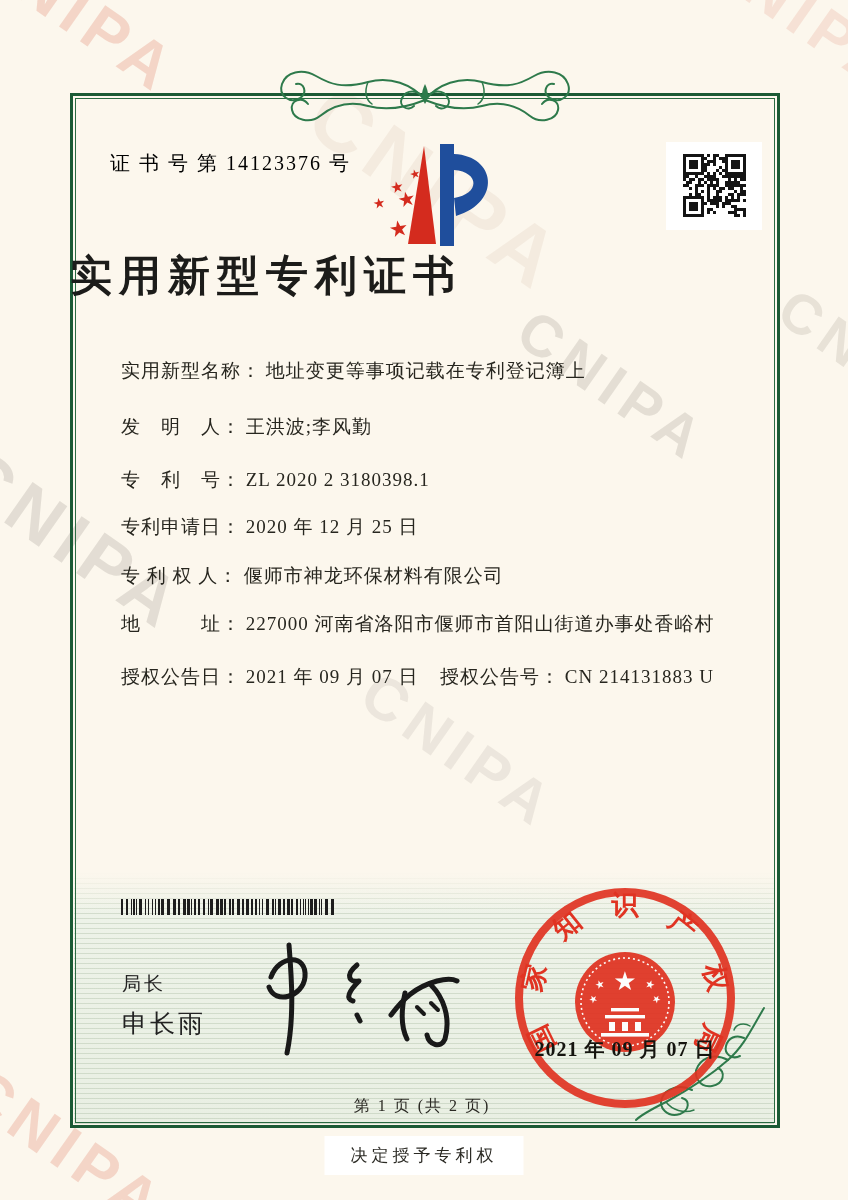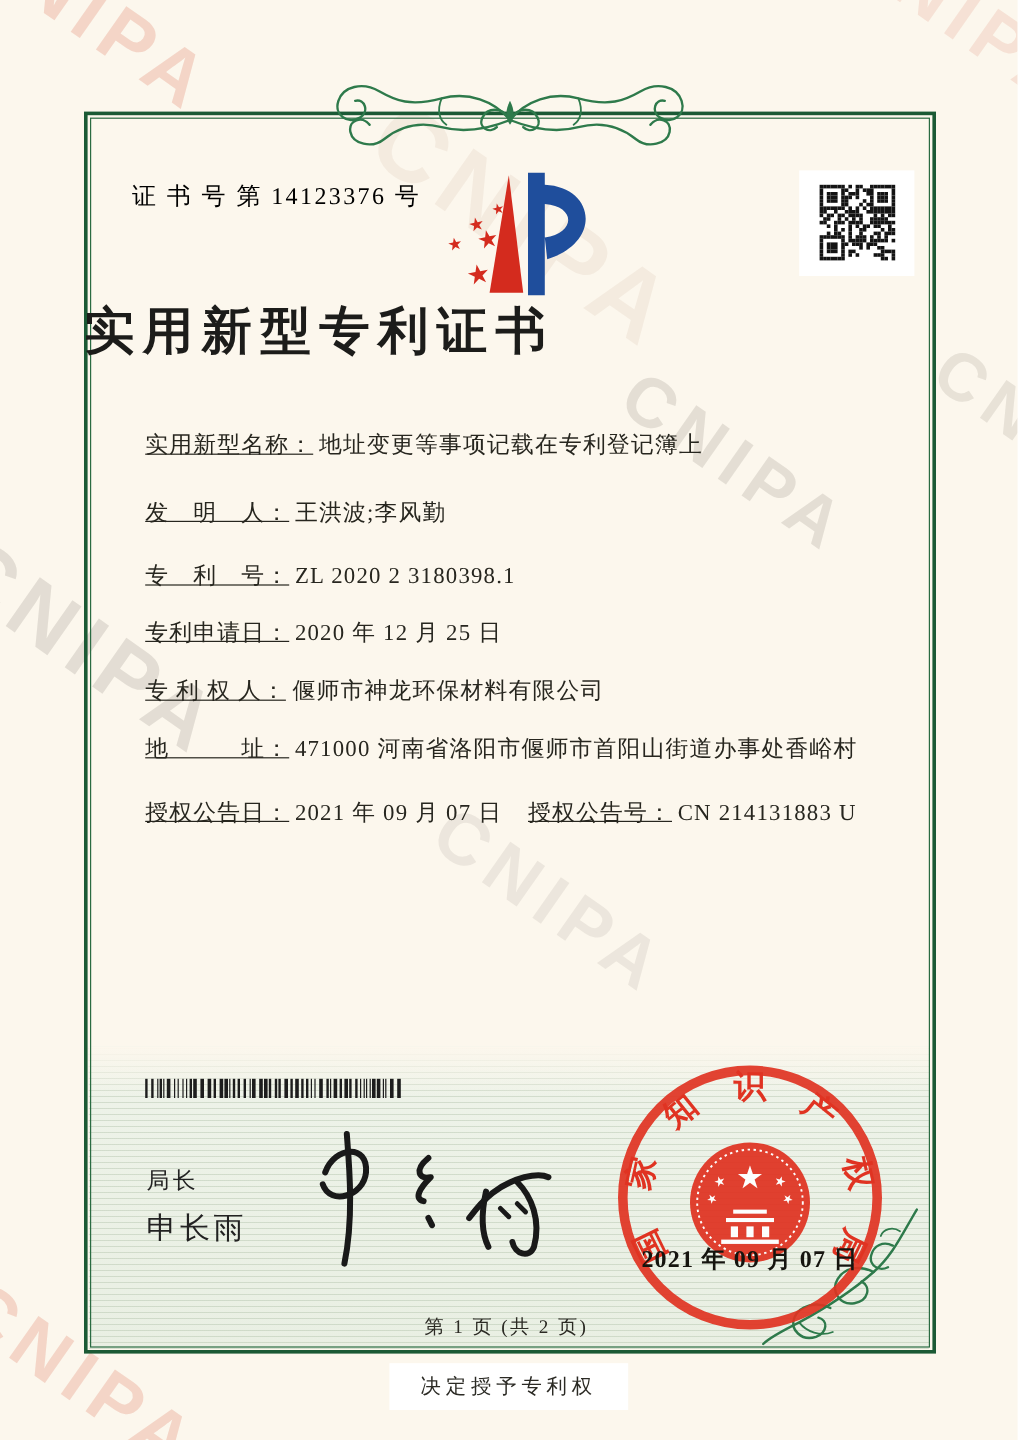--- a/index.html
+++ b/index.html
@@ -31,7 +31,7 @@
          font-size:42px;font-weight:bold;color:#1c1c1a;letter-spacing:7px;}
 
   .row{position:absolute;left:121px;width:640px;font-size:19px;color:#27261f;}
-  .flabel{display:inline-block;min-width:118px;letter-spacing:1px;text-decoration:underline;}
+  .flabel{display:inline-block;min-width:118px;letter-spacing:1px;}
   .fvalue{letter-spacing:1px;}
   .pair2{position:absolute;left:319px;top:0;}
 

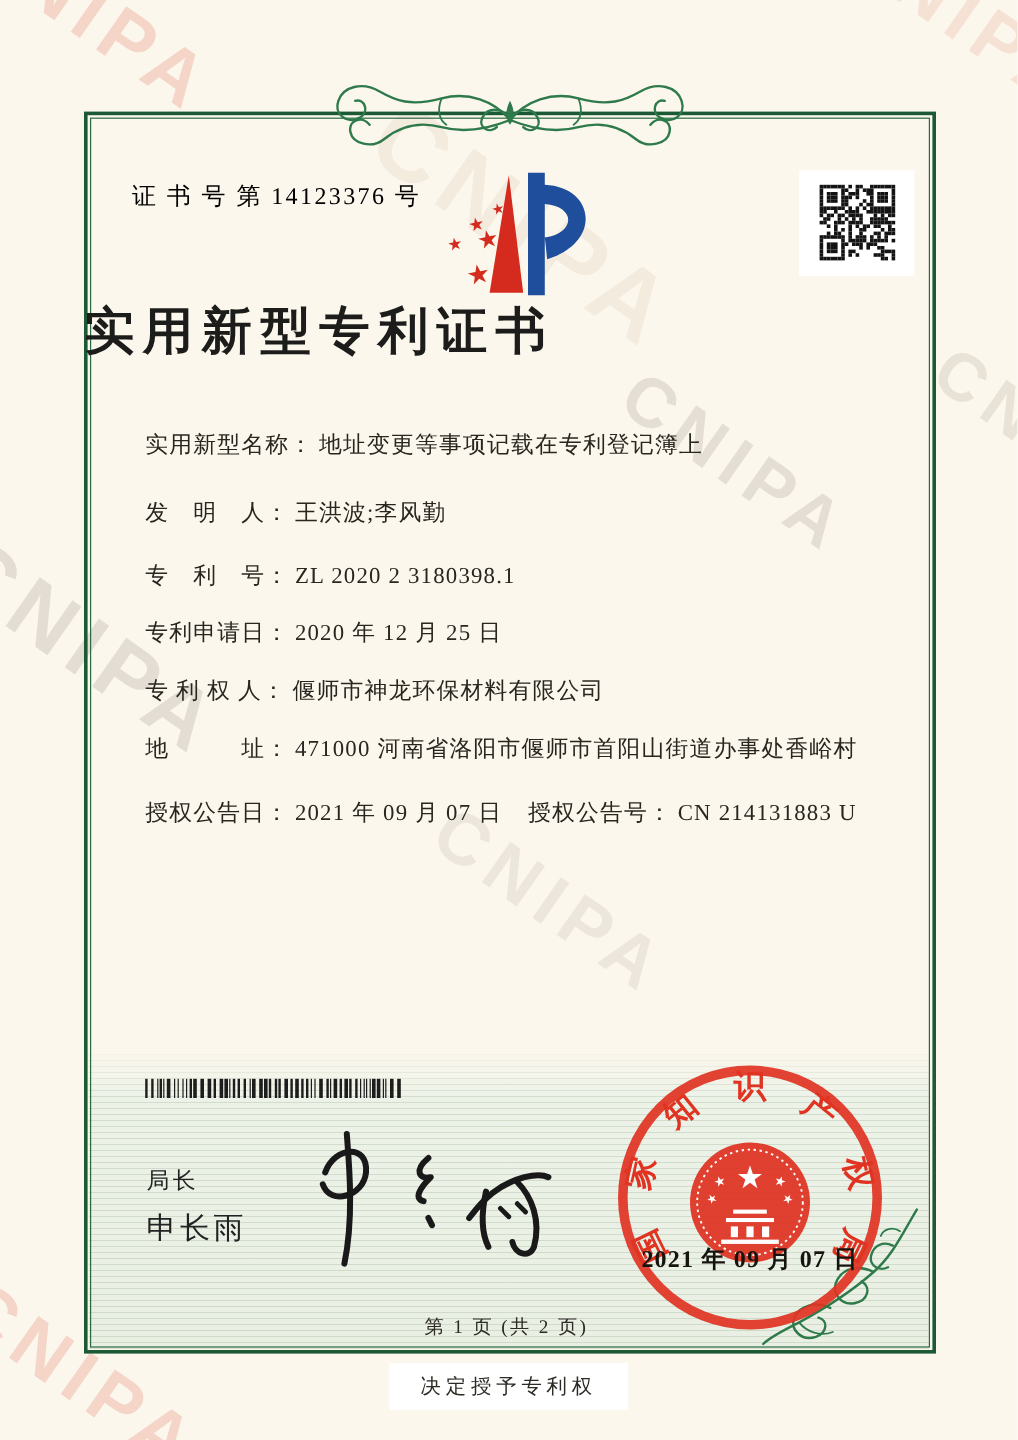--- a/index.html
+++ b/index.html
@@ -591,7 +591,7 @@
   </div>
   <div class="row" style="top:611px">
     <span class="flabel">地　　　址：</span>
-    <span class="fvalue">471000 河南省洛阳市偃师市首阳山街道办事处香峪村</span>
+    <span class="fvalue">227000 河南省洛阳市偃师市首阳山街道办事处香峪村</span>
   </div>
   <div class="row" style="top:664px">
     <span class="flabel">授权公告日：</span>

